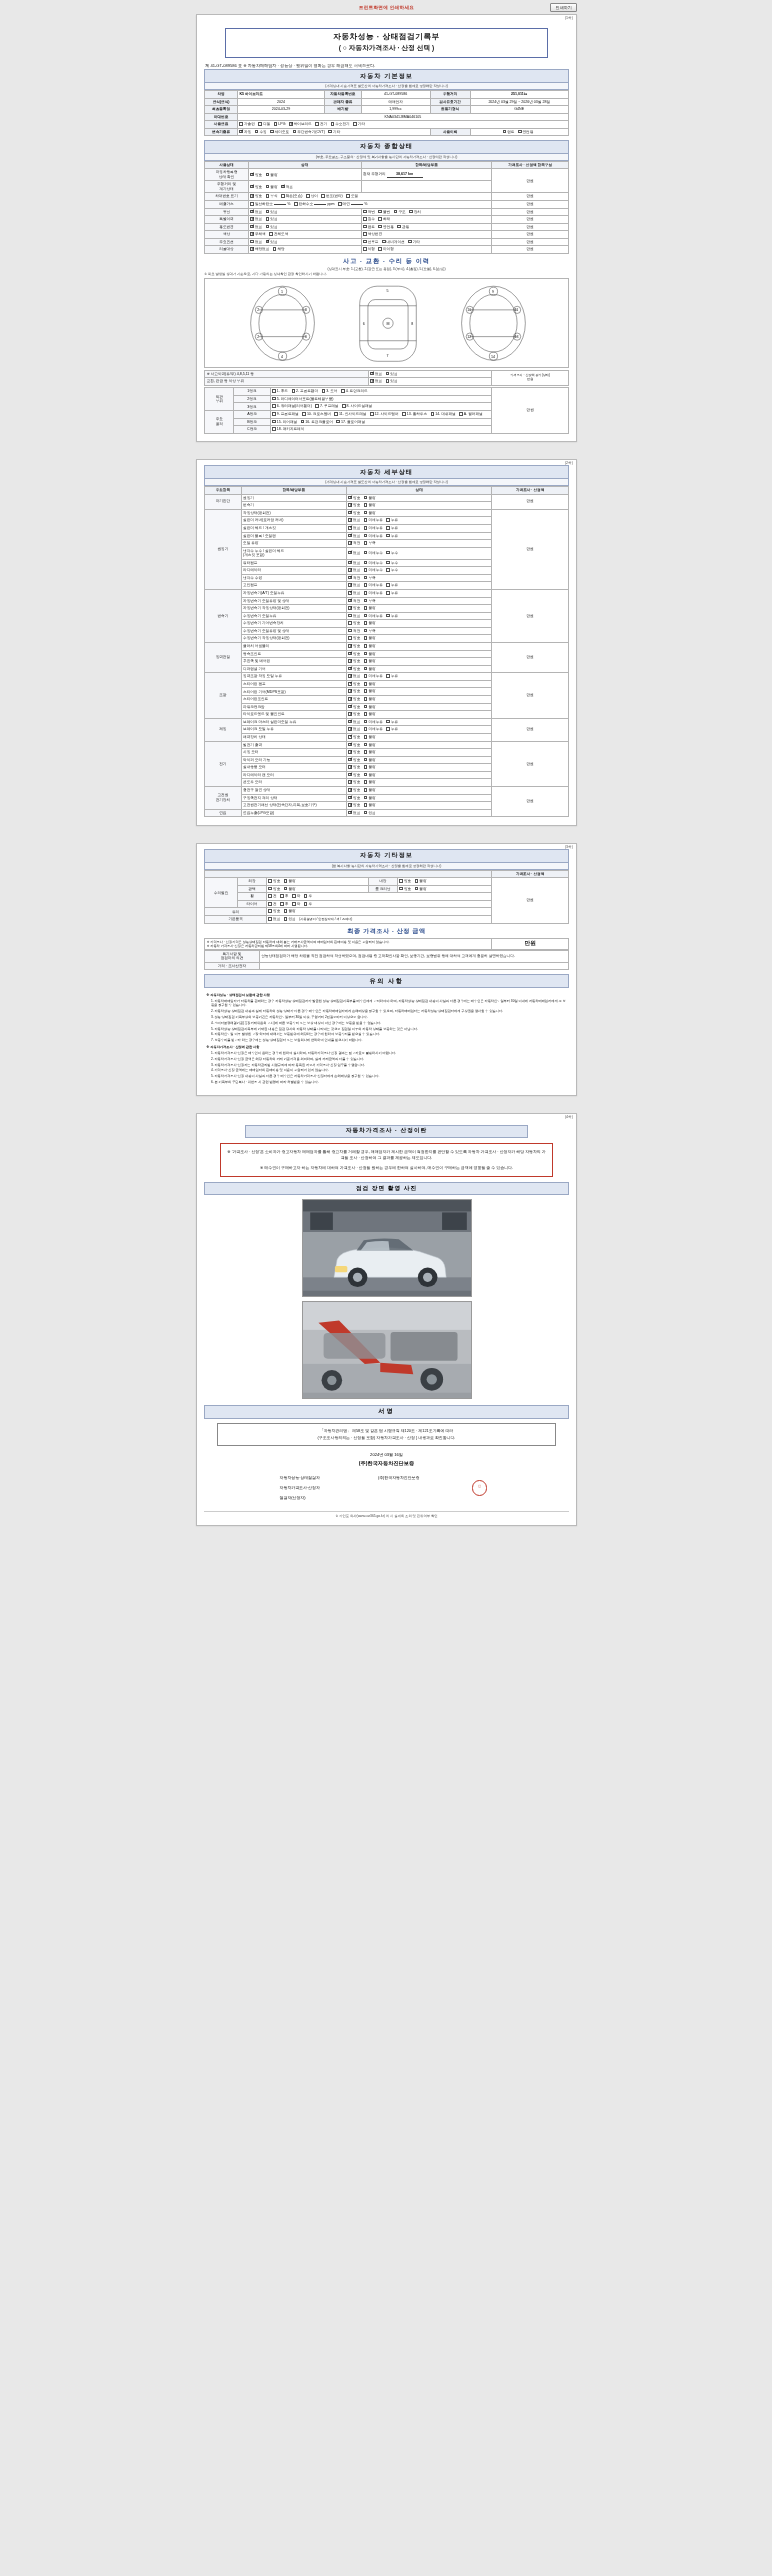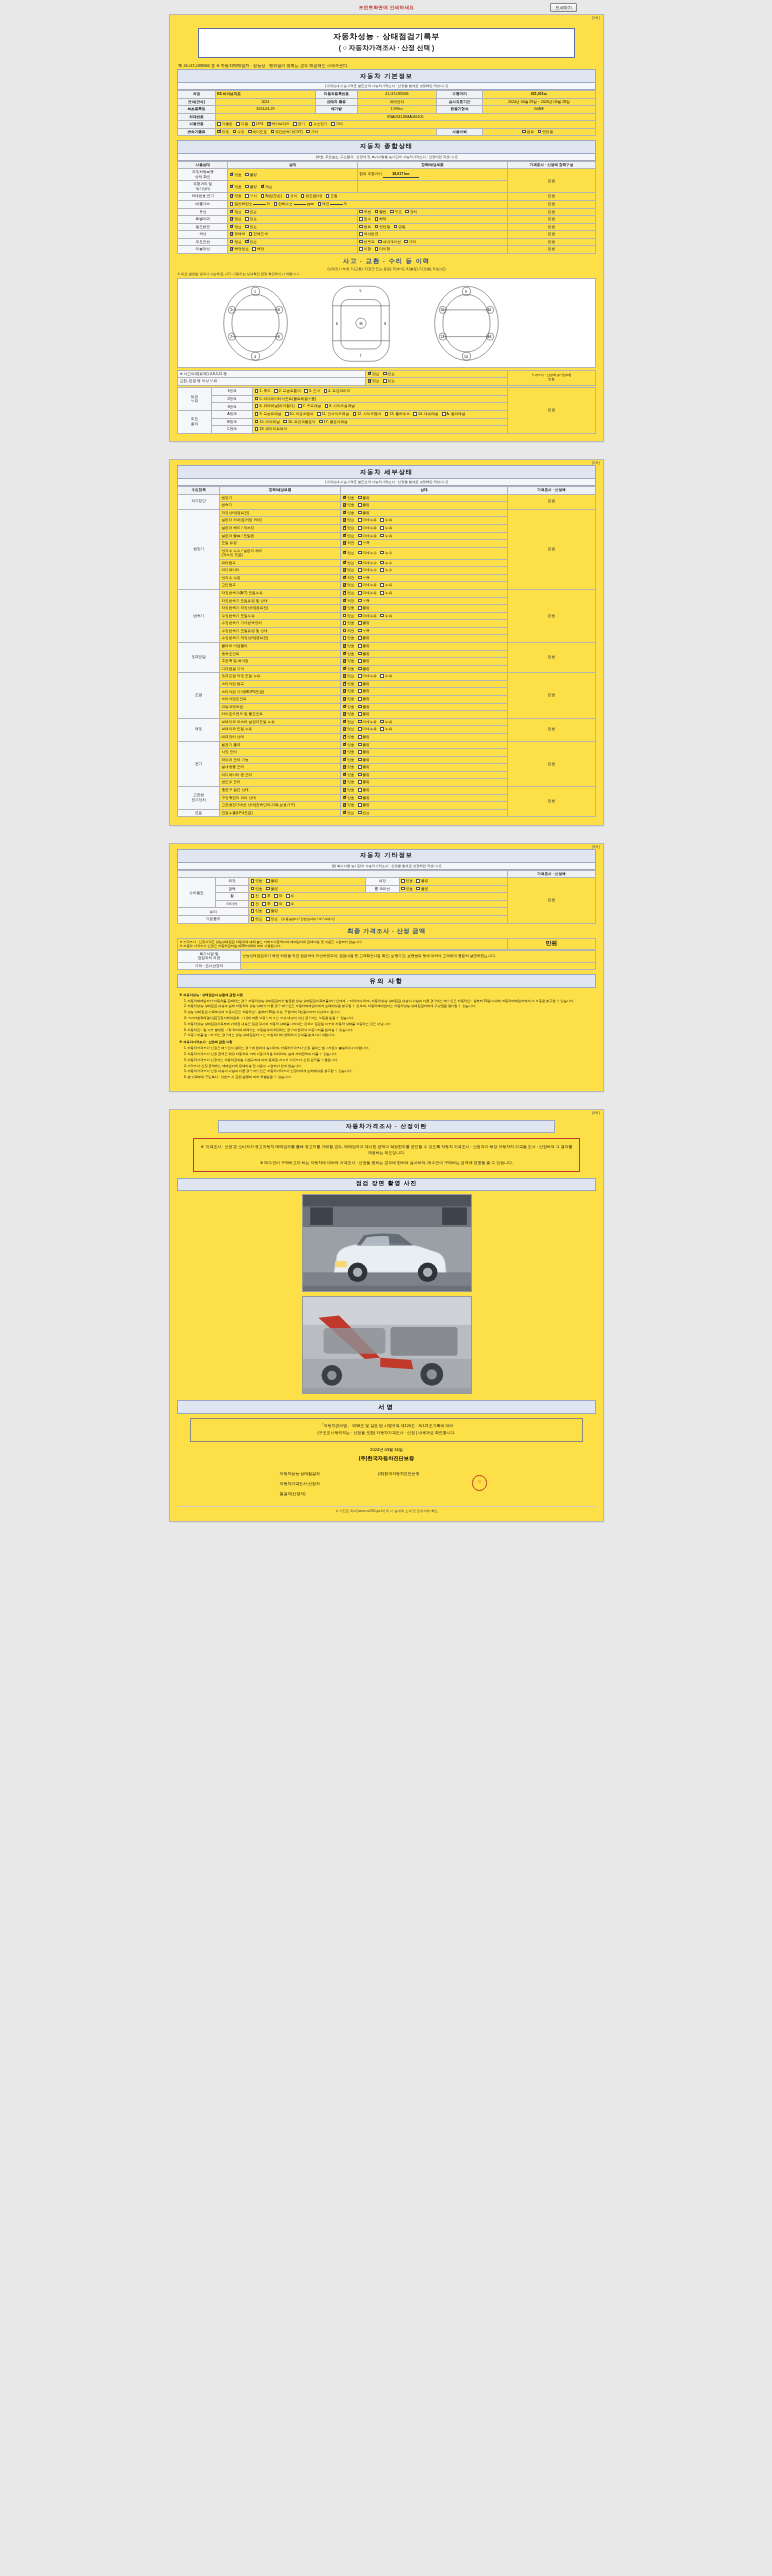--- a/index.html
+++ b/index.html
@@ -29,8 +29,8 @@
     font-size: 4.1px; padding: 1px 4.1px; border-radius: 1px; color: #222;
   }
   .sheet {
-    width: 435px; margin: 0 auto 17px auto;
-    background: #fde047;
+    width: 381px; margin: 0 auto 17px auto;
+    background: #ffffff;
     border: 0.5px solid #b9b9b9;
     padding: 5.2px 7.2px 7.2px 7.2px;
     position: relative;

